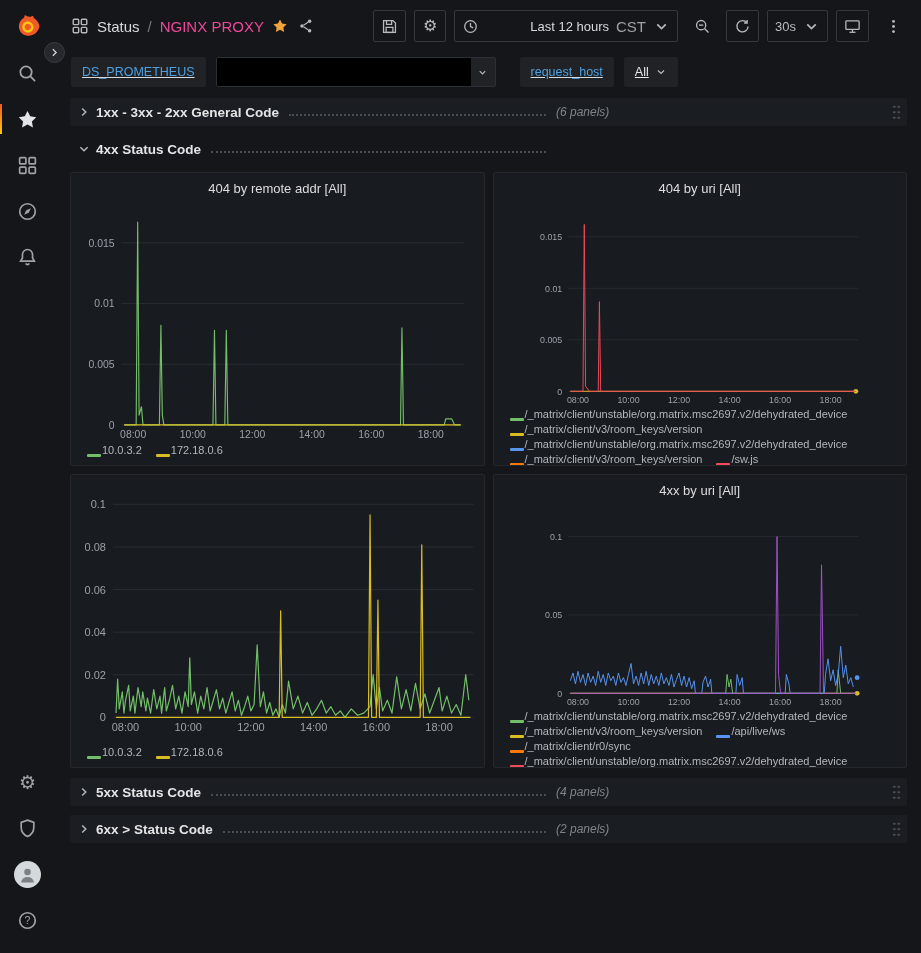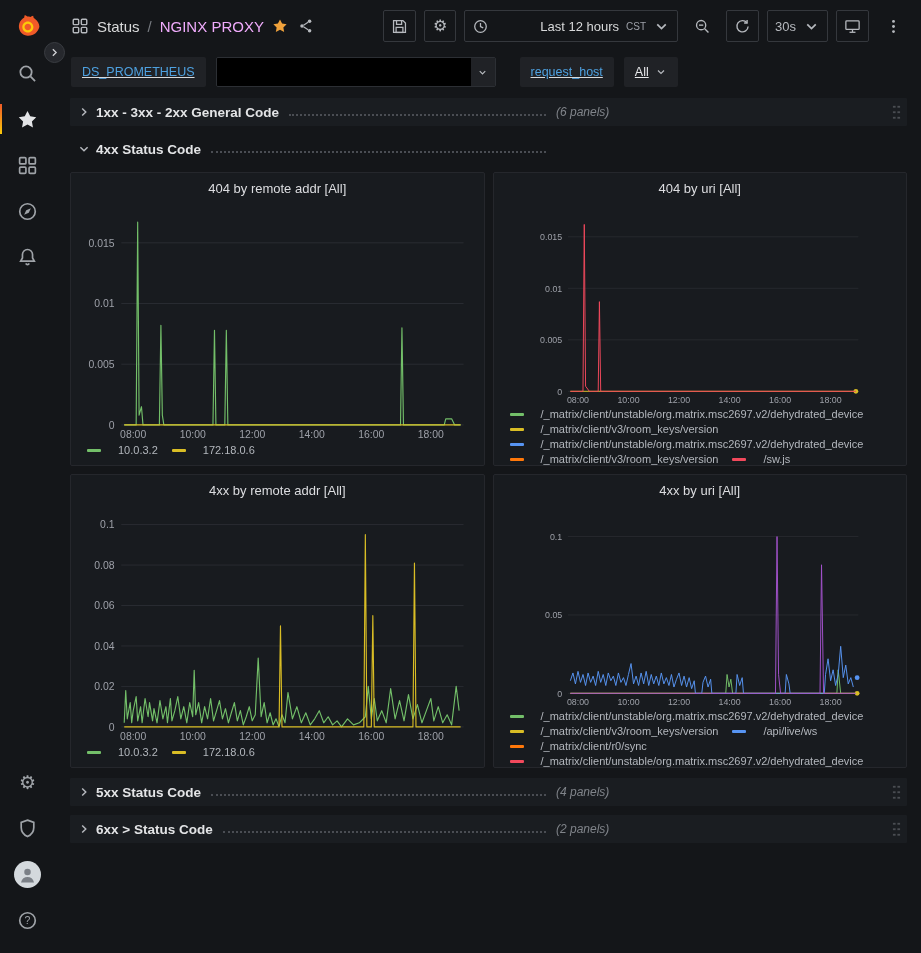--- a/index.html
+++ b/index.html
@@ -31,7 +31,7 @@
   .topbar .crumb-icon{color:#b6b9be;display:flex;}
   .crumb{font-size:15px;color:#d8d9da;cursor:pointer;}
   .crumb-sep{font-size:15px;color:#787c82;}
-  .page-title{font-size:15px;color:#f0abfc;}
+  .page-title{font-size:15px;color:#ec4899;}
   .title-star{color:var(--star_yellow,#f2a33c);display:flex;cursor:pointer;}
   .title-share{color:#b6b9be;display:flex;cursor:pointer;margin-left:2px;}
   .tb-right{margin-left:auto;display:flex;align-items:center;gap:8px;}

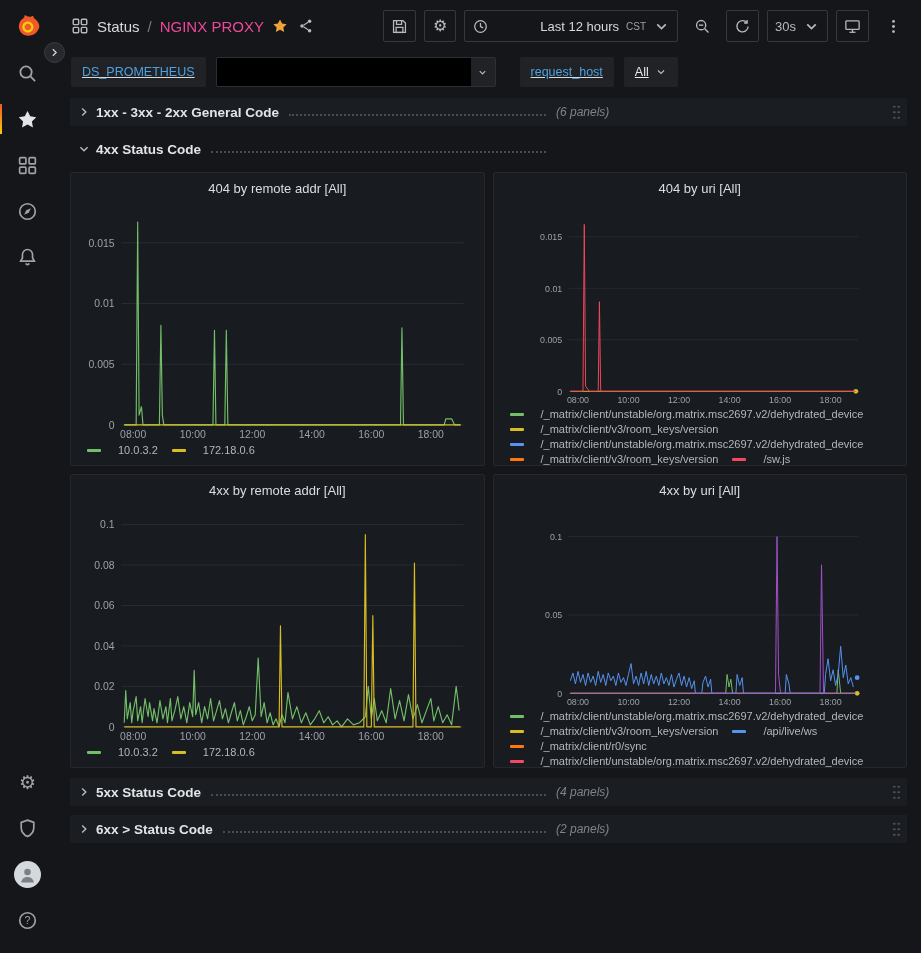--- a/index.html
+++ b/index.html
@@ -41,7 +41,7 @@
   .btn.plain{border:none;padding:0 4px;}
   .btn svg{width:17px;height:17px;flex:none;}
   .time-label{color:#d8d9da;white-space:nowrap;margin-left:44px;}
-  .tz{font-size:10px;color:#9da0a8;}
+  .tz{font-size:15px;color:#9da0a8;}
   .caret{width:12px;height:12px;color:#b6b9be;}
 
   .submenu{height:40px;flex:none;display:flex;align-items:center;gap:10px;padding:0 12px 0 16px;}

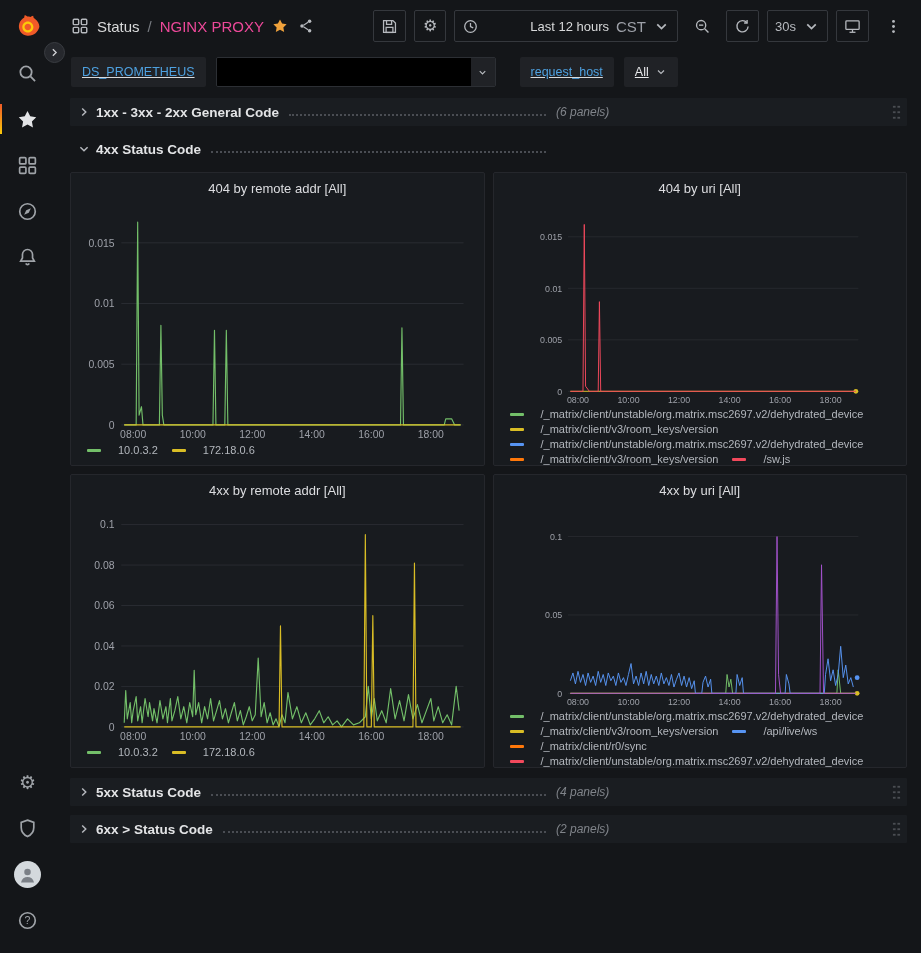--- a/index.html
+++ b/index.html
@@ -78,7 +78,7 @@
   .chart.tall{min-height:202px;}
   .legend{flex:none;display:flex;flex-wrap:wrap;column-gap:14px;row-gap:2px;
     padding:3px 10px 8px 16px;font-size:11px;color:#b3b7bd;line-height:13px;}
-  .legend-item{display:flex;align-items:center;gap:17px;white-space:nowrap;cursor:pointer;}
+  .legend-item{display:flex;align-items:flex-end;gap:1px;white-space:nowrap;cursor:pointer;}
   .legend-swatch{width:14px;height:3px;border-radius:1px;display:inline-block;flex:none;}
 
   .glyph{font-size:19px;line-height:1;font-family:"DejaVu Sans",sans-serif;}

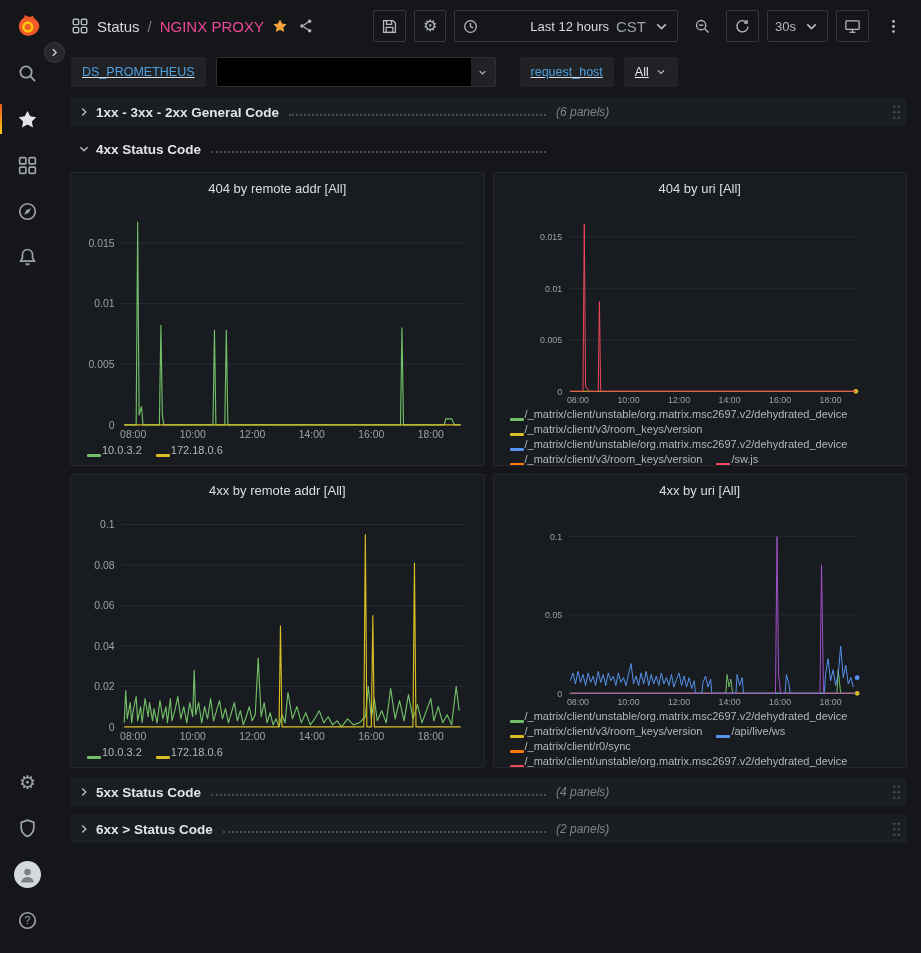--- a/index.html
+++ b/index.html
@@ -377,7 +377,6 @@
         </div>
 
         <div class="panel">
-          <div class="panel-title">4xx by remote addr [All]</div>
           <svg class="chart" viewBox="0 0 413 251">
               <line x1="42" x2="403" y1="234" y2="234" stroke="rgba(204,204,220,0.10)" stroke-width="1"></line>
               <text x="35" y="238" text-anchor="end" fill="#9da0a8" font-size="11" font-family="Liberation Sans, sans-serif">0</text>

